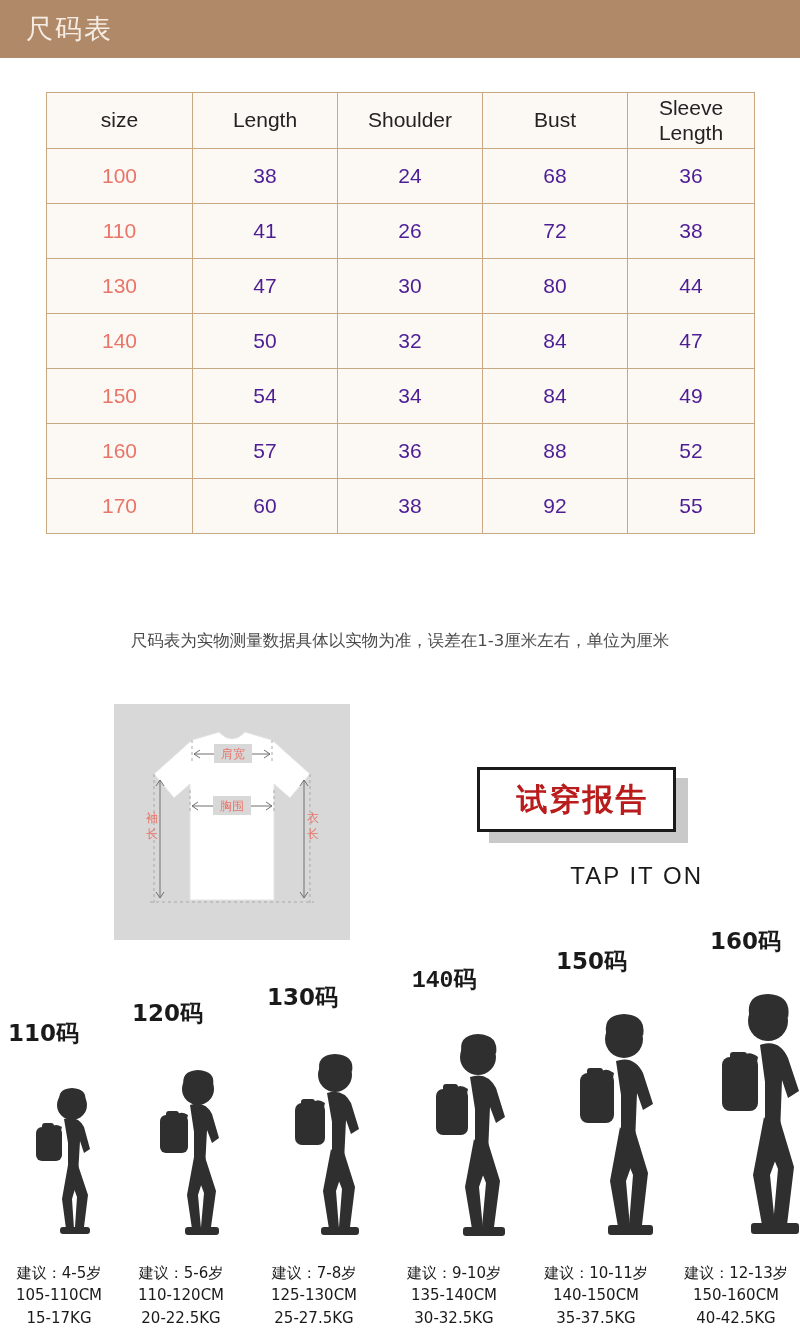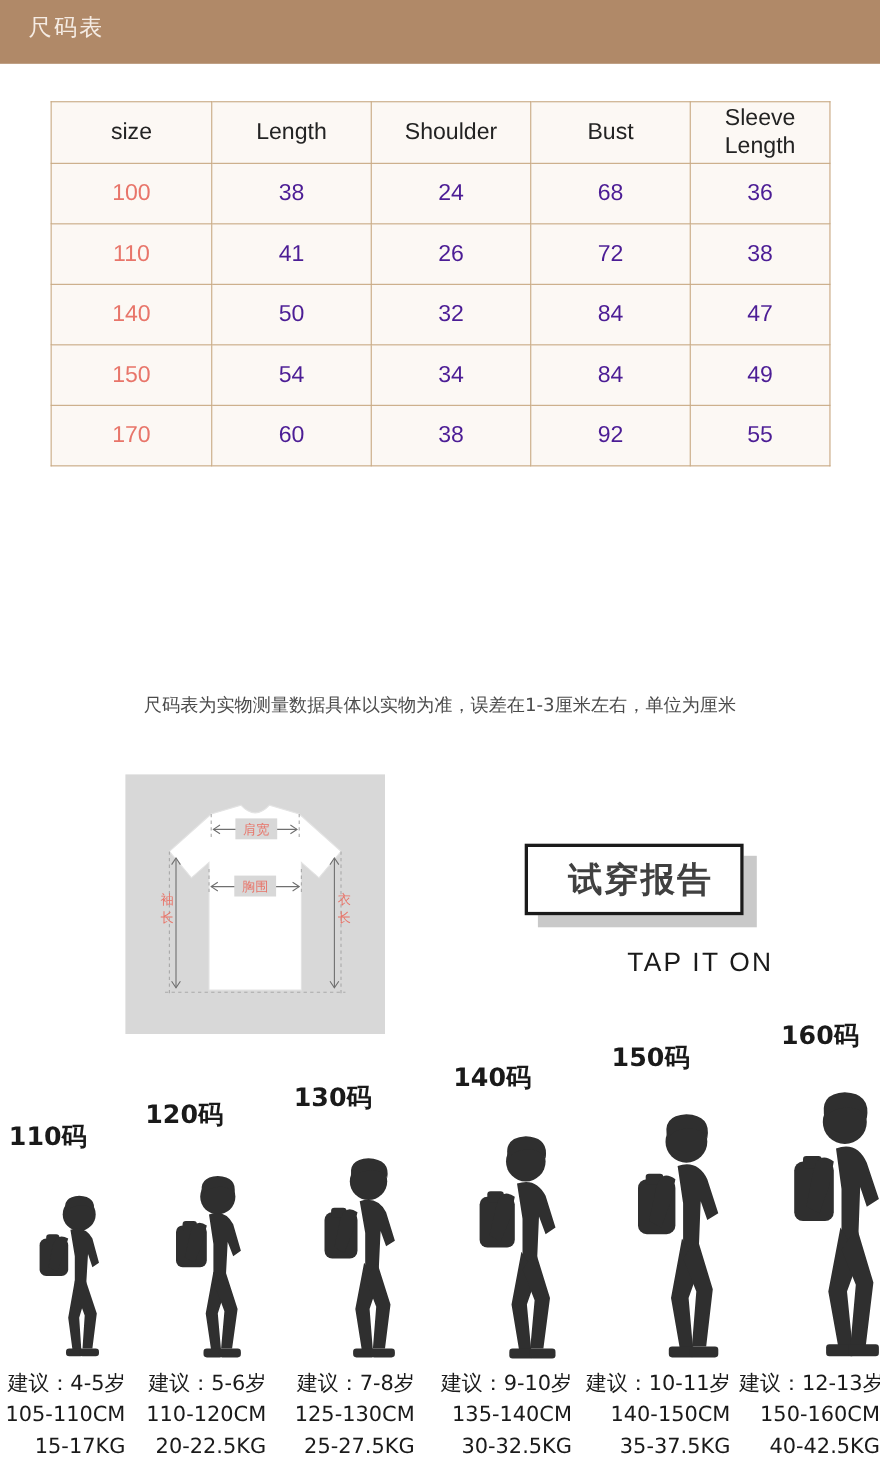--- a/index.html
+++ b/index.html
@@ -26,7 +26,7 @@
   .header-title {
     position: absolute;
     left: 26px; top: 11px;
-    font-size: 21px;
+    font-size: 27px;
     color: #f5ece4;
     letter-spacing: 2px;
     font-family: Liberation Serif, serif;

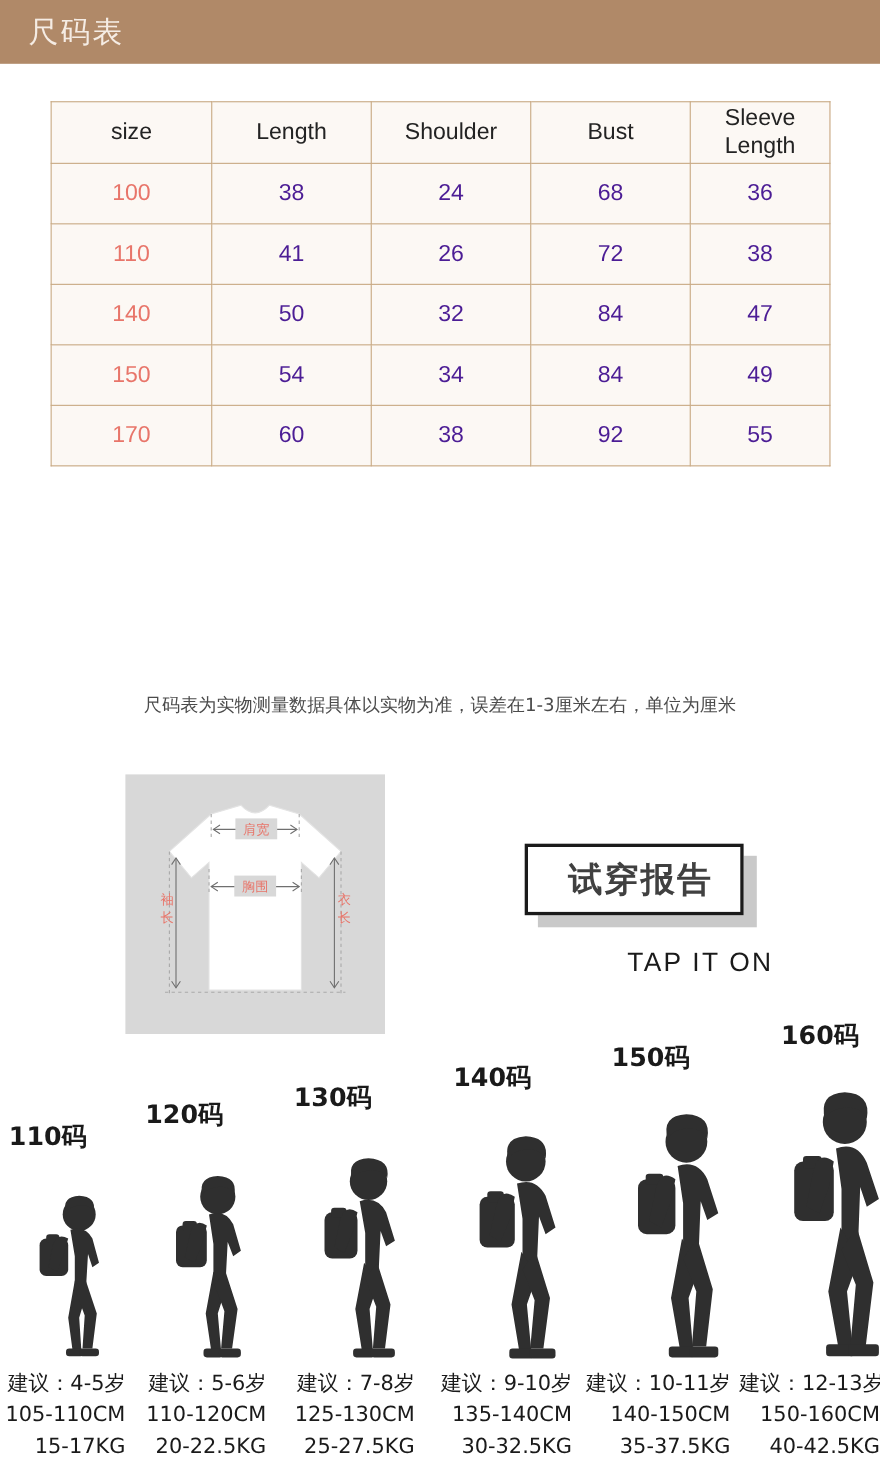--- a/index.html
+++ b/index.html
@@ -201,6 +201,13 @@
           <td>38</td>
         </tr>
         <tr>
+          <td class="sizecol">130</td>
+          <td>47</td>
+          <td>30</td>
+          <td>80</td>
+          <td>44</td>
+        </tr>
+        <tr>
           <td class="sizecol">140</td>
           <td>50</td>
           <td>32</td>

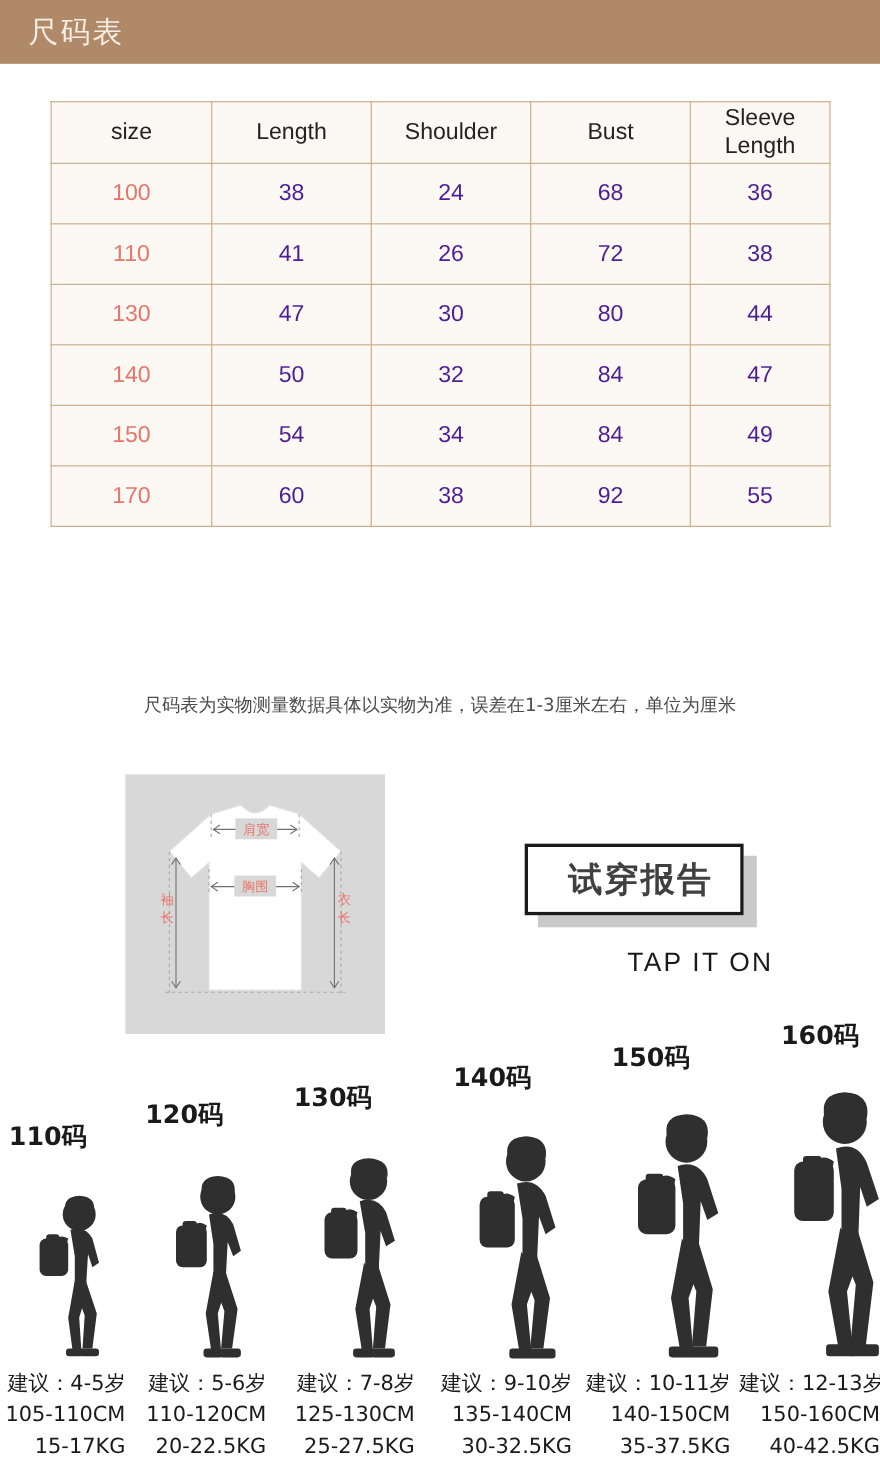--- a/index.html
+++ b/index.html
@@ -222,6 +222,13 @@
           <td>49</td>
         </tr>
         <tr>
+          <td class="sizecol">160</td>
+          <td>57</td>
+          <td>36</td>
+          <td>88</td>
+          <td>52</td>
+        </tr>
+        <tr>
           <td class="sizecol">170</td>
           <td>60</td>
           <td>38</td>

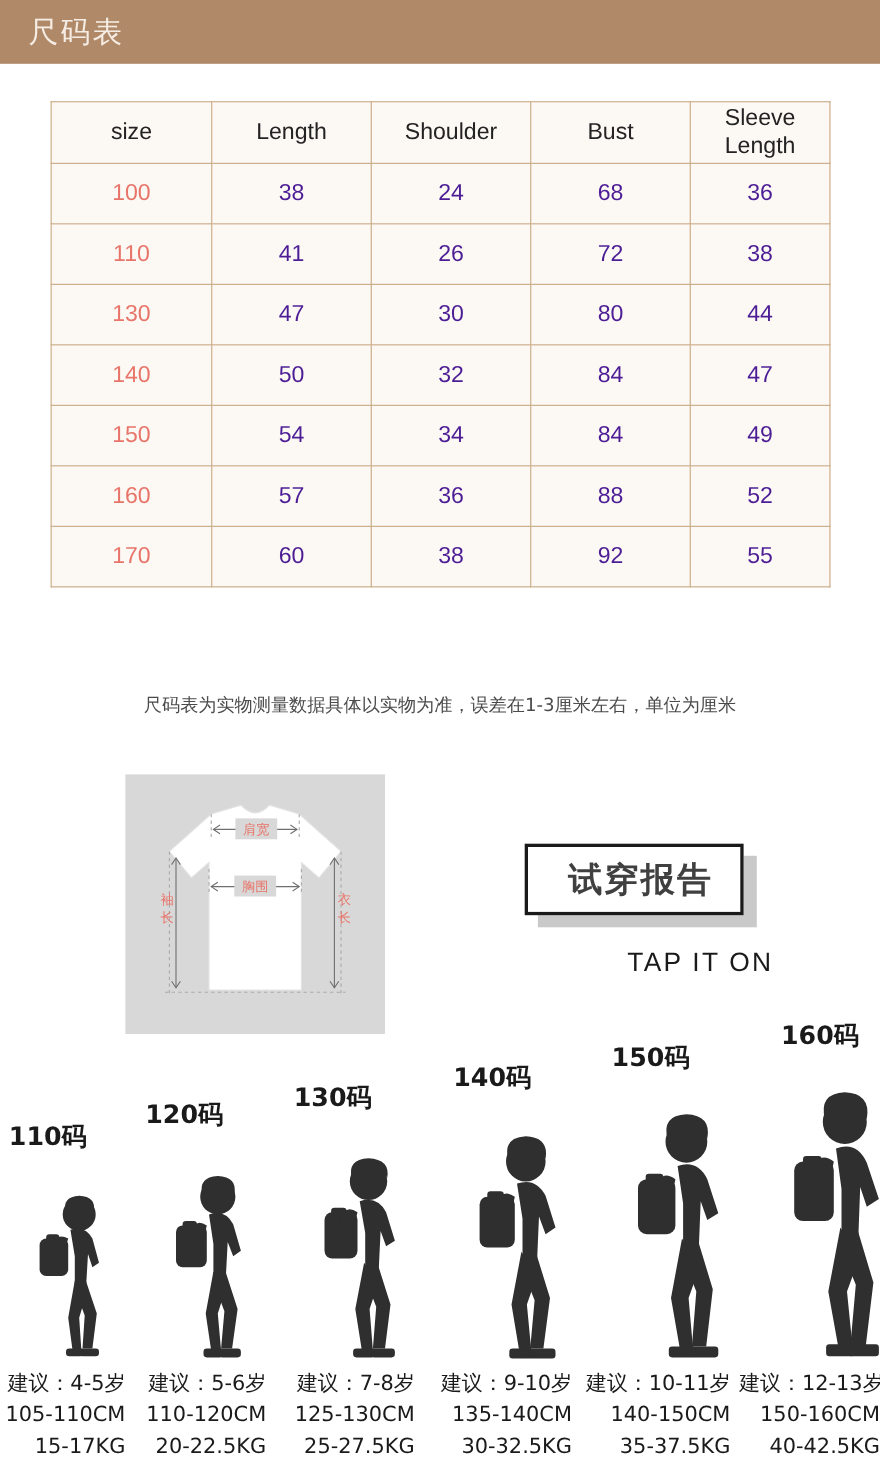--- a/index.html
+++ b/index.html
@@ -111,7 +111,7 @@
   .report-text {
     font-size: 31px;
     font-weight: bold;
-    color: #404040;
+    color: #b91c1c;
     letter-spacing: 2px;
     font-family: "DejaVu Sans", sans-serif;
     margin-left: 12px;

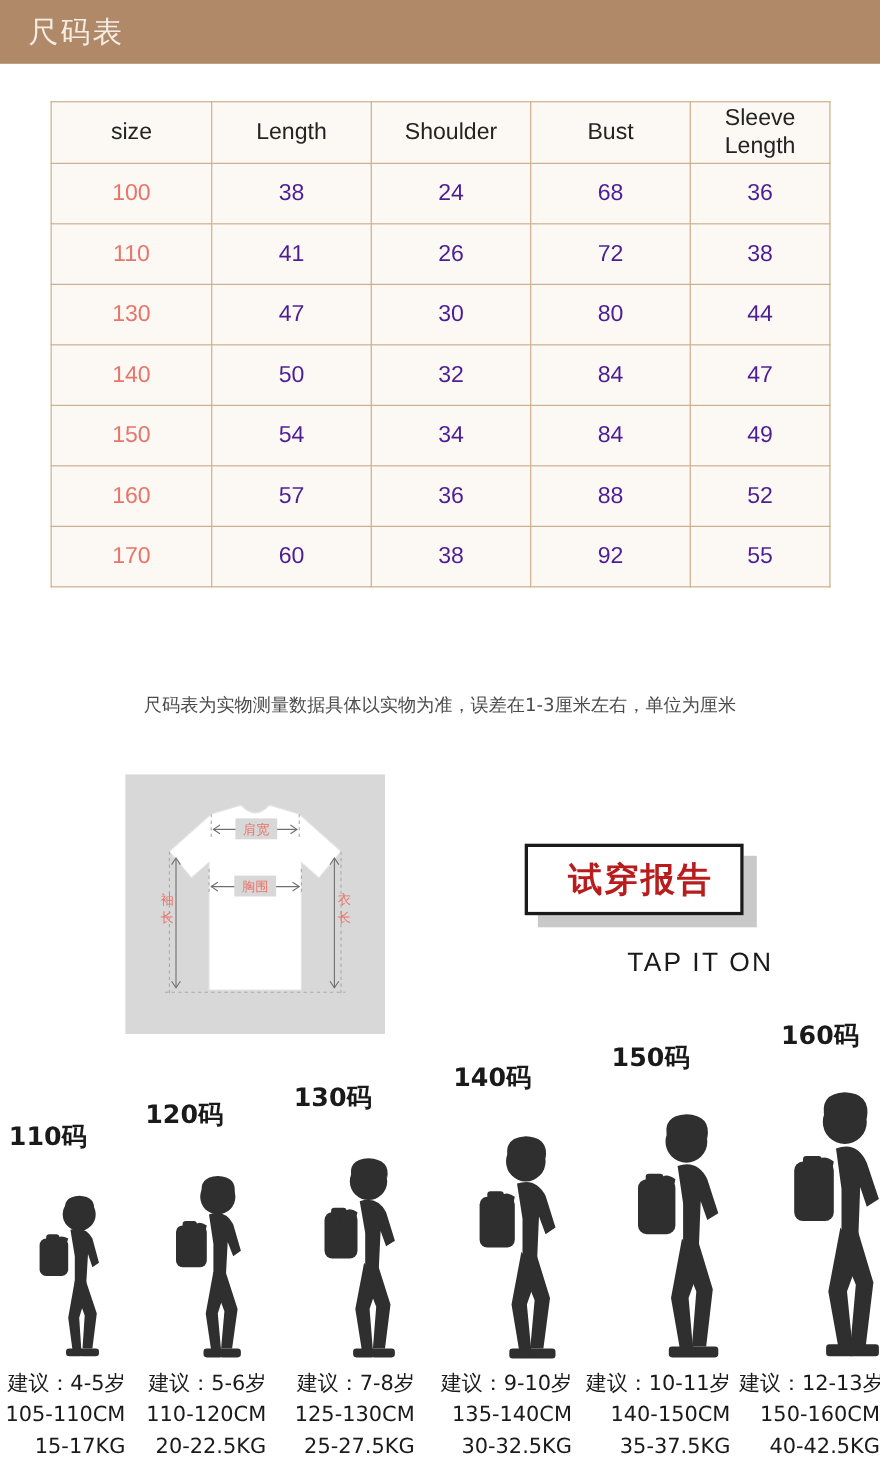--- a/index.html
+++ b/index.html
@@ -374,7 +374,7 @@
     </div>
 
     <div class="kid" style="left:388px; width:132px; height:385px;">
-      <div class="label" style="left:24px; top:14px;">140码</div>
+      <div class="label" style="left:24px; top:14px;font-family:Liberation Mono, monospace;">140码</div>
       <div class="fig" style="left:18px;">
         <svg width="116" height="204" viewBox="0 0 116 204">
           <g fill="#2f2f2f">

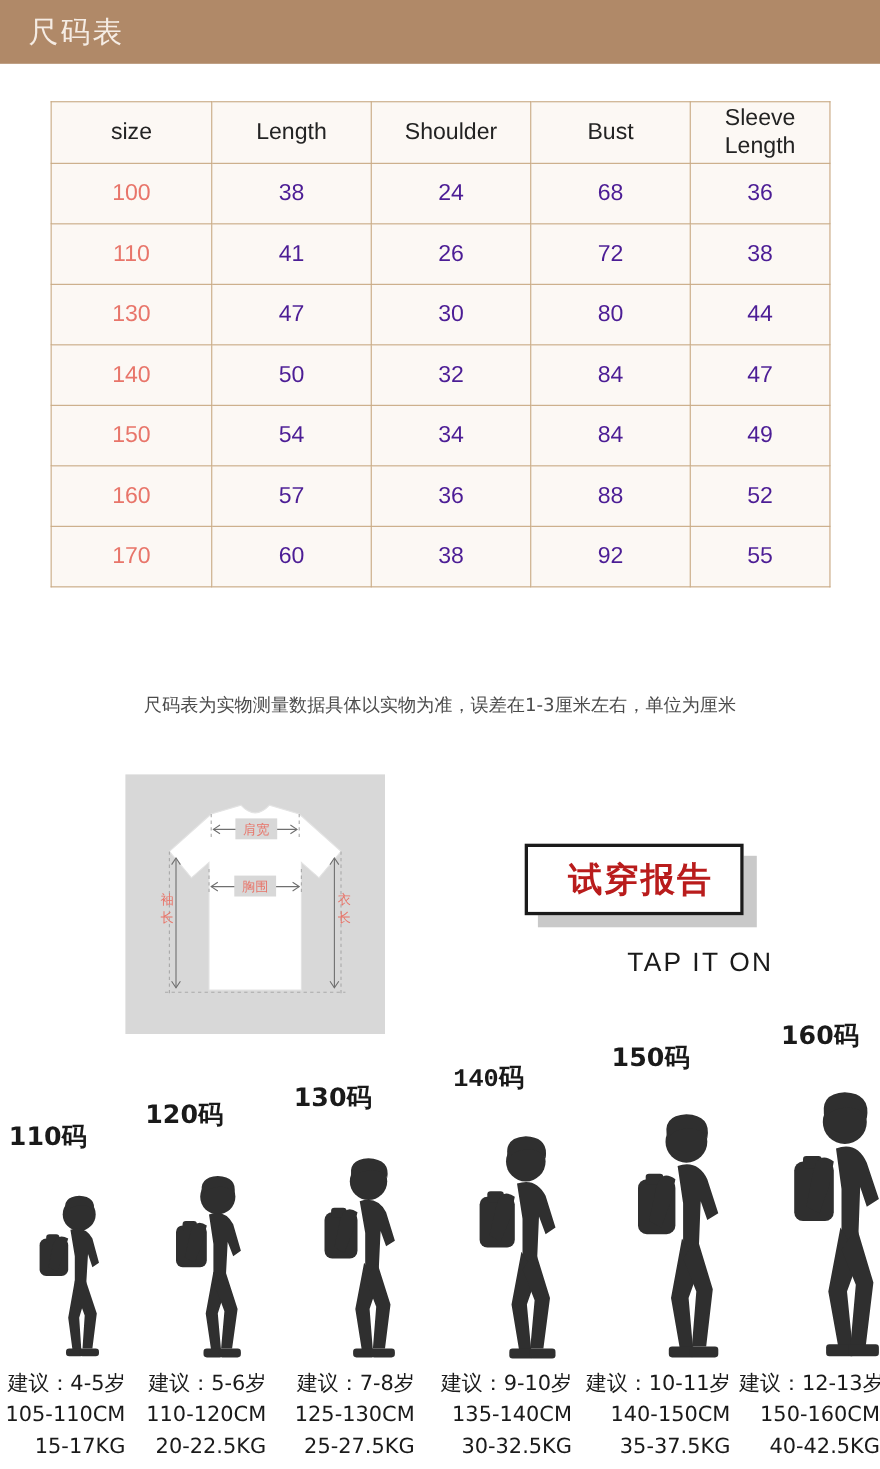--- a/index.html
+++ b/index.html
@@ -150,11 +150,11 @@
     position: absolute;
     bottom: 6px;
     width: 100%;
-    font-size: 19px;
+    font-size: 15px;
     color: #1a1a1a;
     line-height: 1.5;
     font-family: "DejaVu Sans", sans-serif;
-    text-align: right;
+    text-align: center;
     white-space: nowrap;
   }
 </style>

